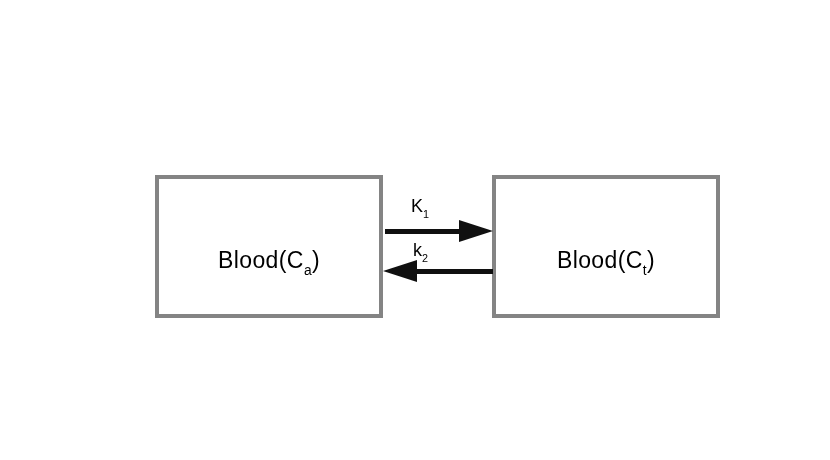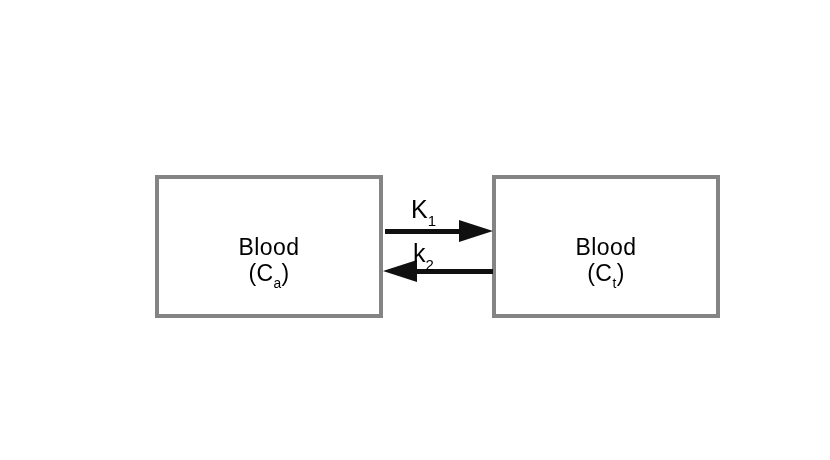--- a/index.html
+++ b/index.html
@@ -72,7 +72,7 @@
   }
   .rate {
     position: absolute;
-    font-size: 25px;
+    font-size: 18px;
     line-height: 1;
     white-space: nowrap;
   }

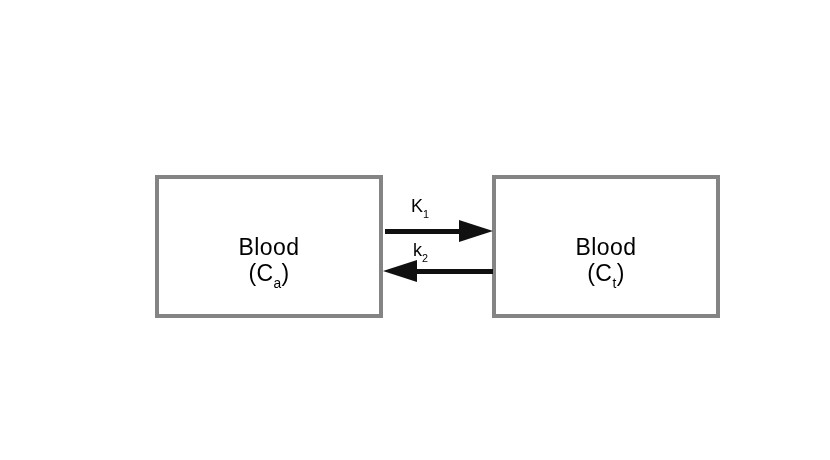--- a/index.html
+++ b/index.html
@@ -25,7 +25,6 @@
     border: 4px solid var(--border, #848484);
     background: var(--box-fill, #ffffff);
     display: flex;
-    flex-direction: column;
     align-items: center;
     justify-content: center;
     padding-top: 26px;

